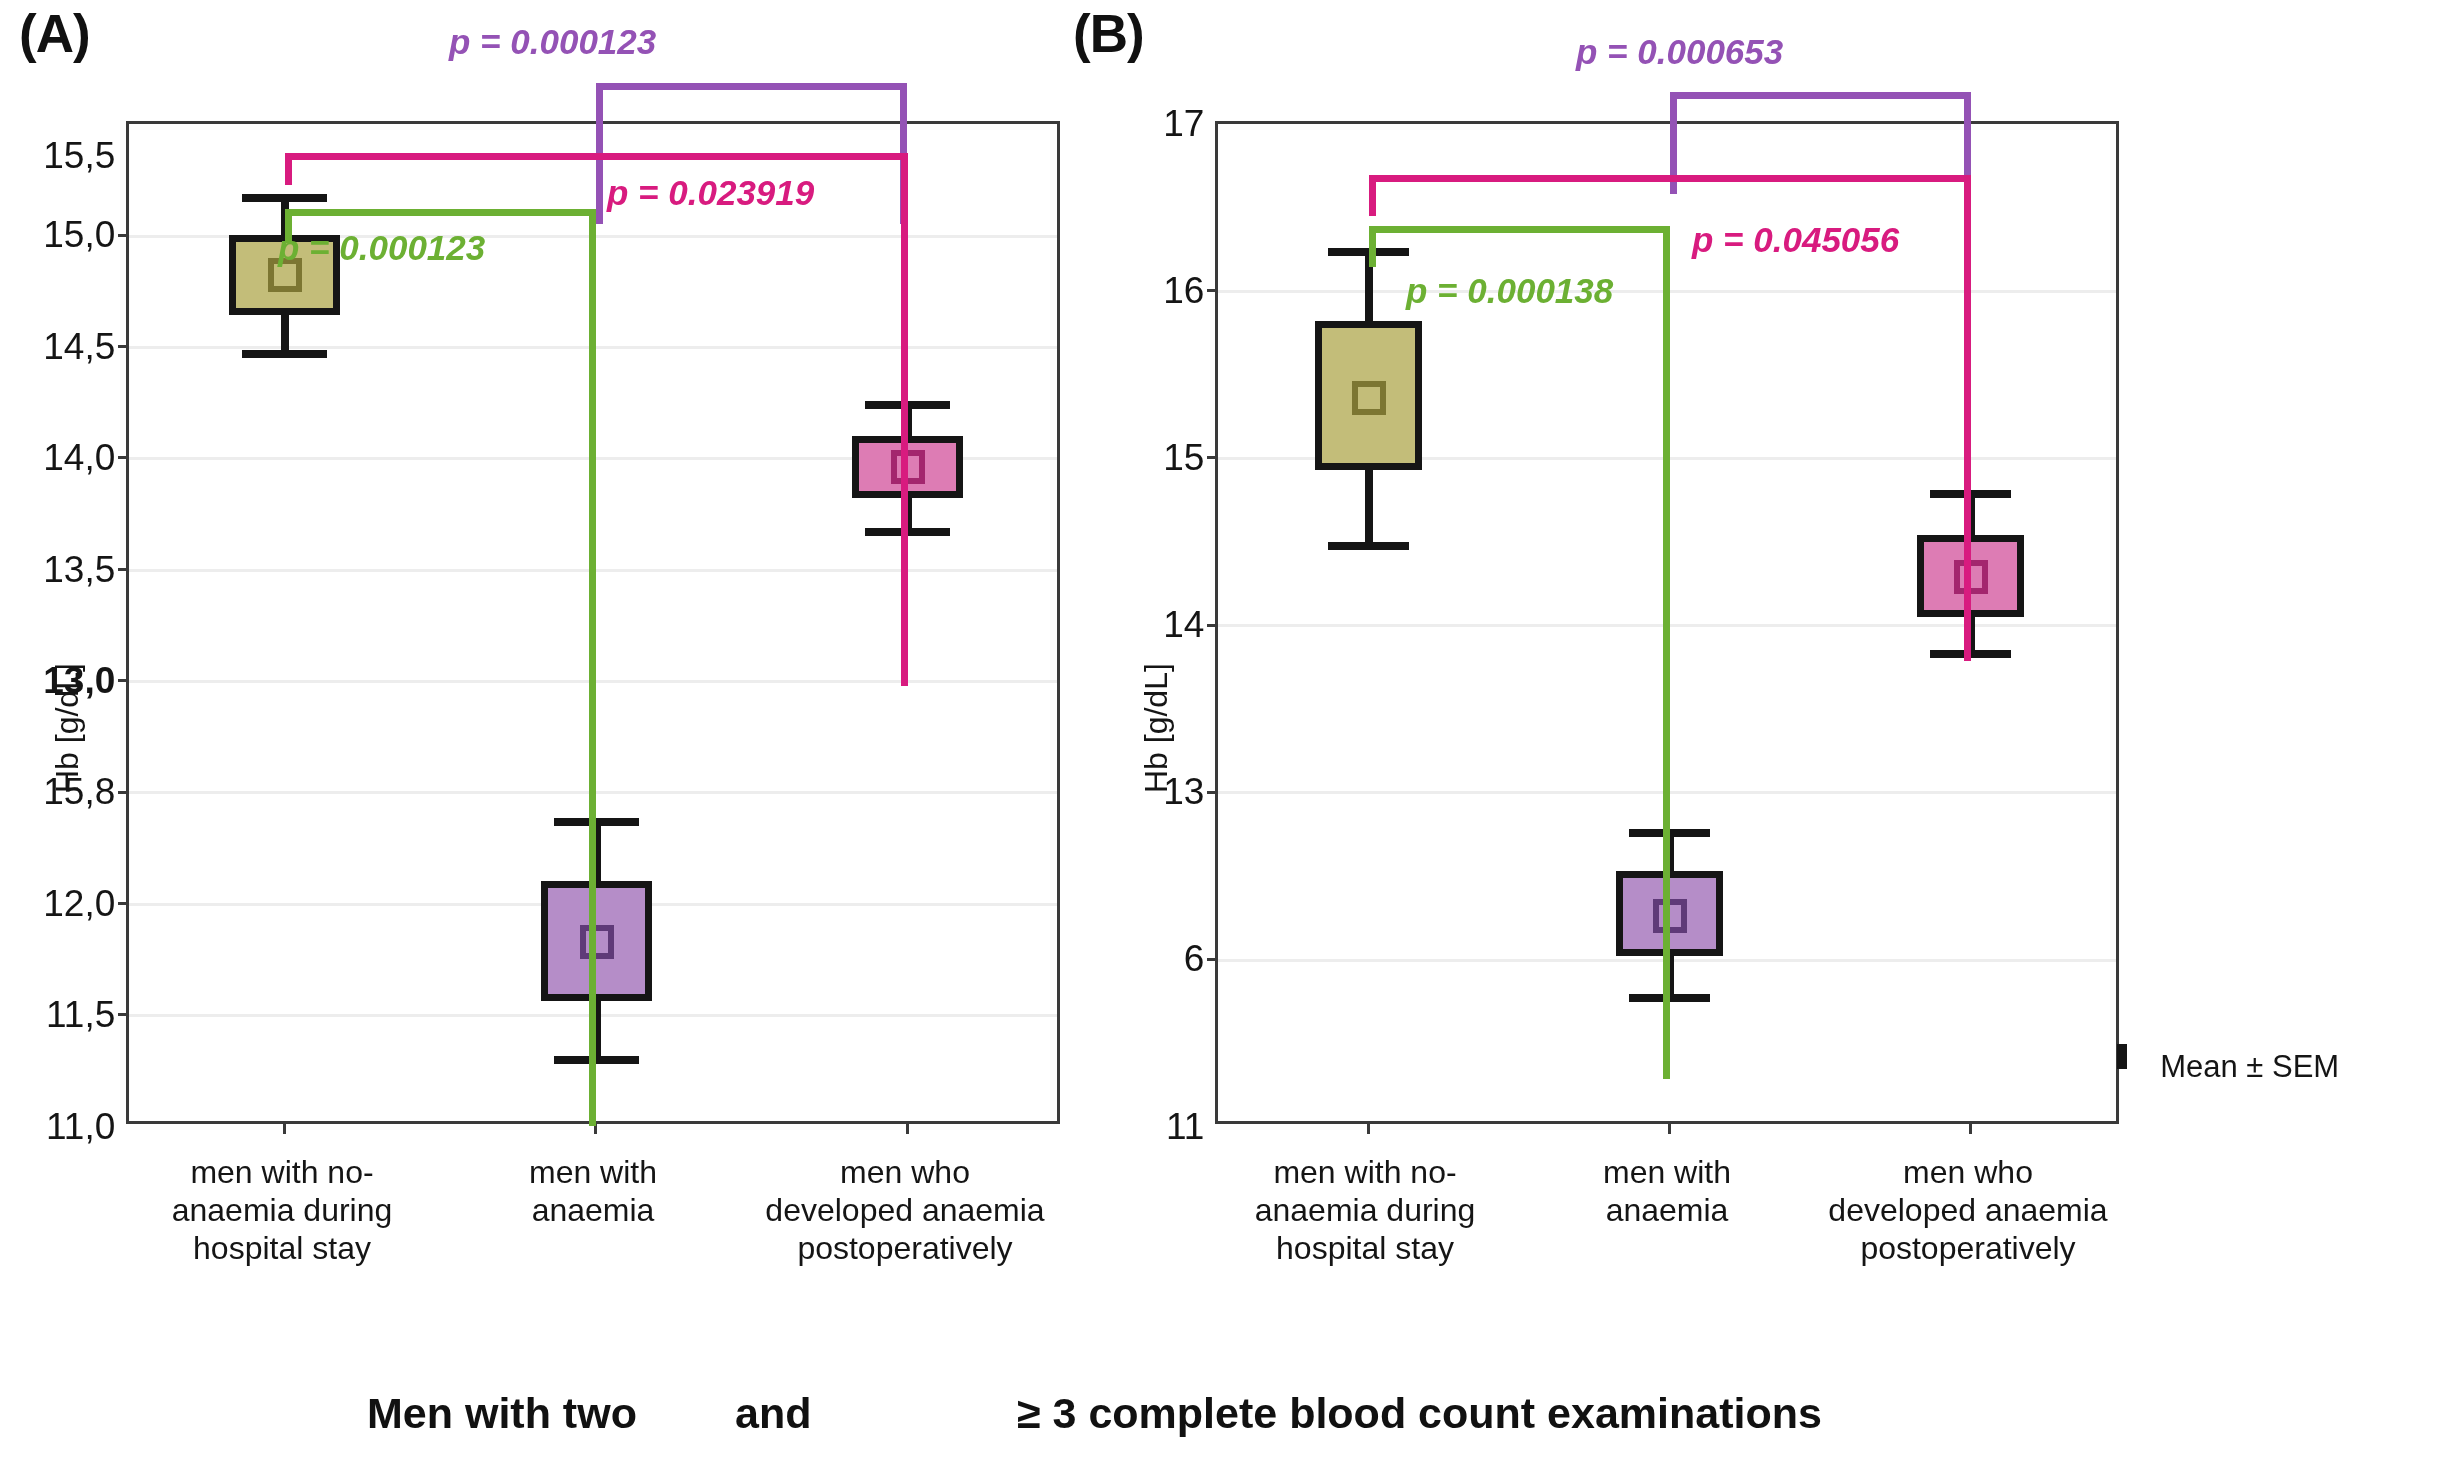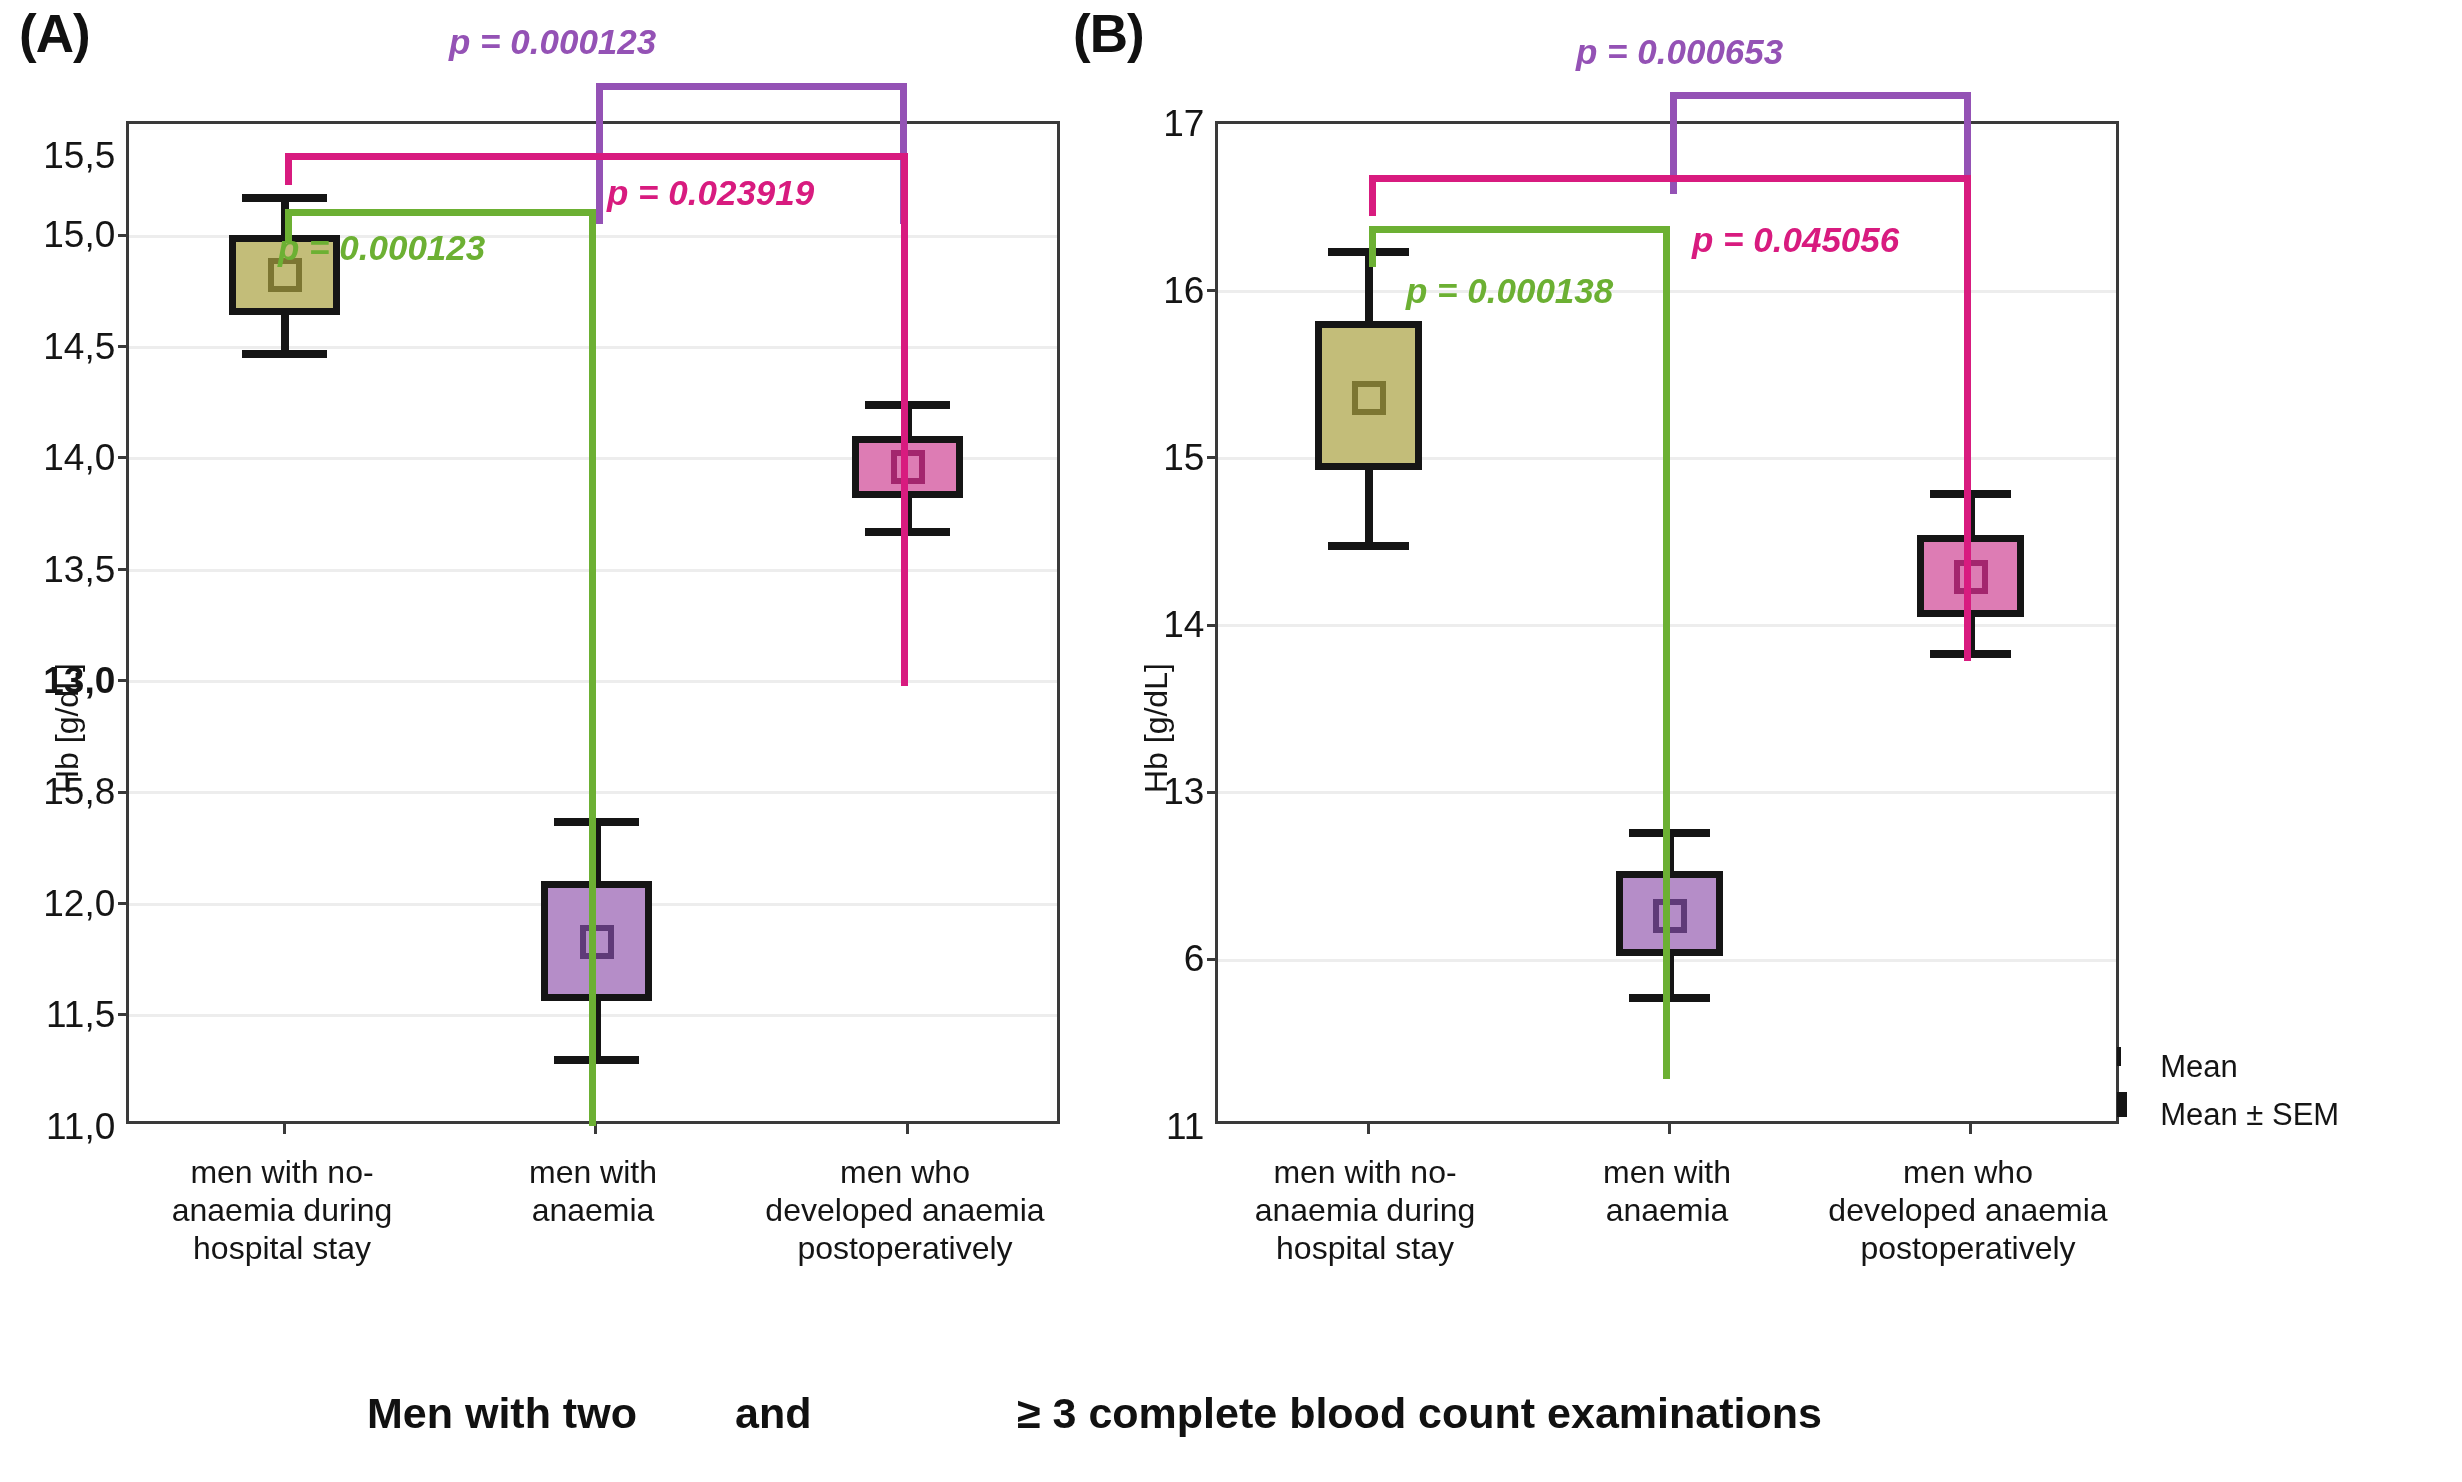--- a/index.html
+++ b/index.html
@@ -349,10 +349,6 @@
 
 <div id="legend">
   <div class="legend-row">
-    <span class="legend-glyph"><span class="g-sq-thin"></span></span>
-    <span class="legend-text">Mean</span>
-  </div>
-  <div class="legend-row">
     <span class="legend-glyph"><span class="g-sq-thick"></span></span>
     <span class="legend-text">Mean ± SEM</span>
   </div>

